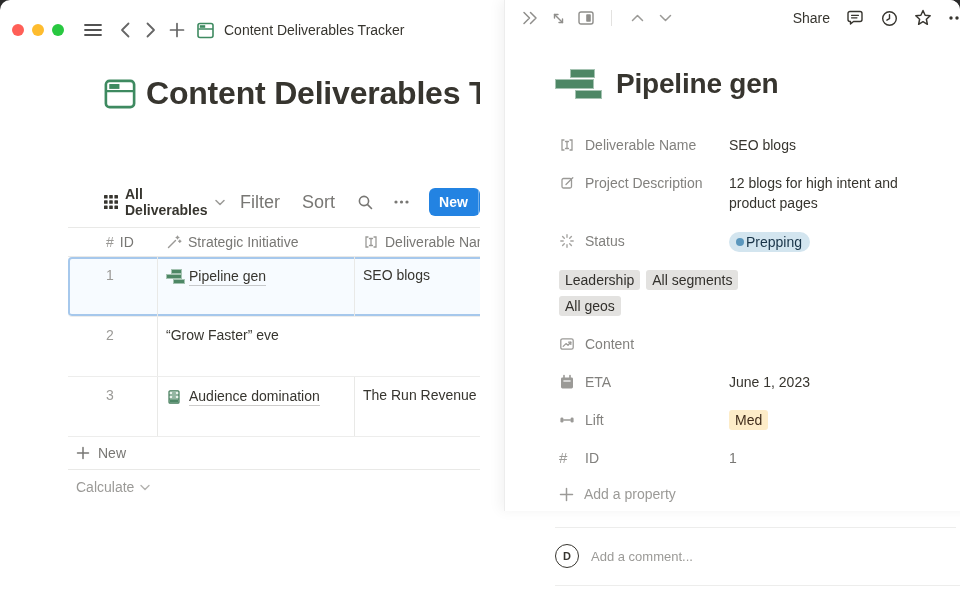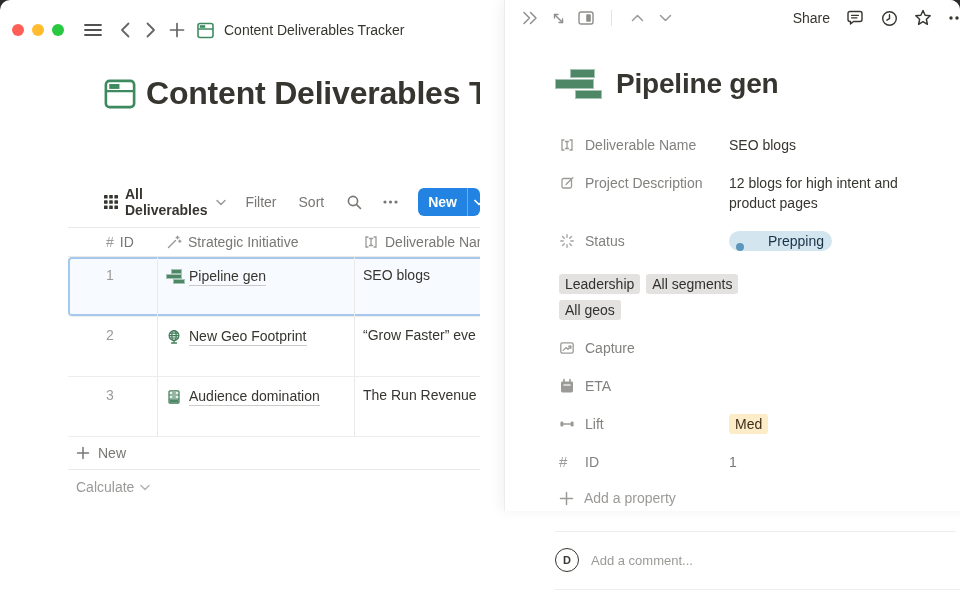--- a/index.html
+++ b/index.html
@@ -25,7 +25,7 @@
   .toolbar { margin:73px 0 8px 104px; width:376px; height:34px; display:flex; align-items:center; }
   .view-switch { display:flex; align-items:center; gap:7px; font-size:14px; font-weight:600; color:#37352f; cursor:pointer; }
   .tb-gap { width:22px; }
-  .tb-link { font-size:14px; color:#787774; margin-right:22px; cursor:pointer; }
+  .tb-link { font-size:18px; color:#787774; margin-right:22px; cursor:pointer; }
   .tool-ic { color:#787774; display:inline-flex; margin-right:20px; cursor:pointer; }
   .new-btn { margin-left:auto; display:flex; align-items:stretch; height:28px; border-radius:6px; overflow:hidden;
              background:var(--blue); color:#fff; font-size:14px; font-weight:600; cursor:pointer; }

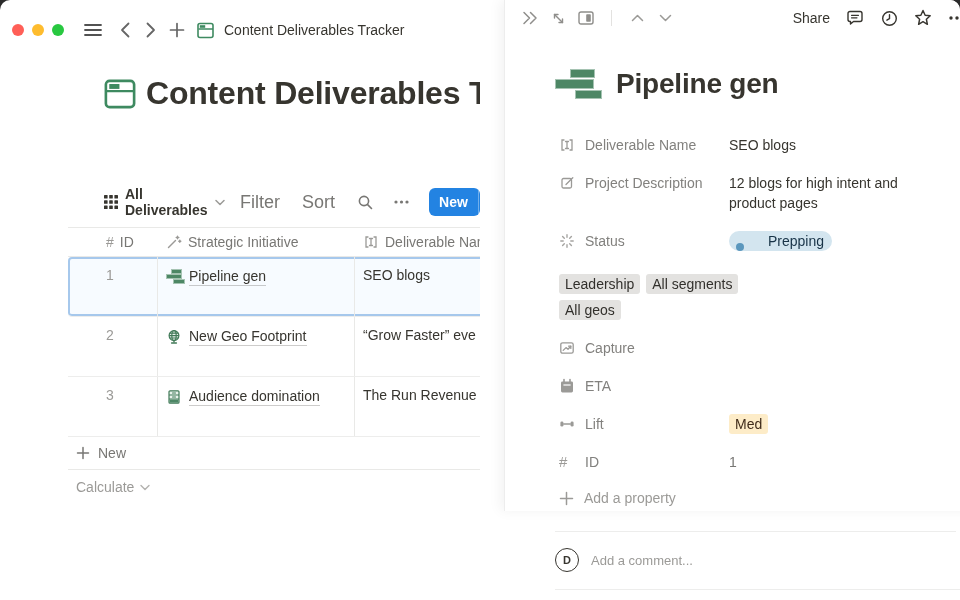--- a/index.html
+++ b/index.html
@@ -87,7 +87,7 @@
   .tag.gray { background:var(--tg-gray); }
   .tag.green { background:var(--tg-green); color:#1c3829; }
   .tag.yellow { background:var(--tg-yellow); color:#402c1b; }
-  .status-pill { display:inline-flex; align-items:flex-end; gap:24px; height:20px; padding:0 8px 0 7px;
+  .status-pill { display:inline-flex; align-items:center; gap:2px; height:20px; padding:0 8px 0 7px;
                  border-radius:10px; background:var(--tg-blue); font-size:14px; color:#183347; }
   .status-pill .dot { width:8px; height:8px; border-radius:50%; background:var(--dot); }
   .addprop { display:flex; align-items:center; gap:10px; padding:9px 0; color:#9b9a97; font-size:14px; cursor:pointer; }

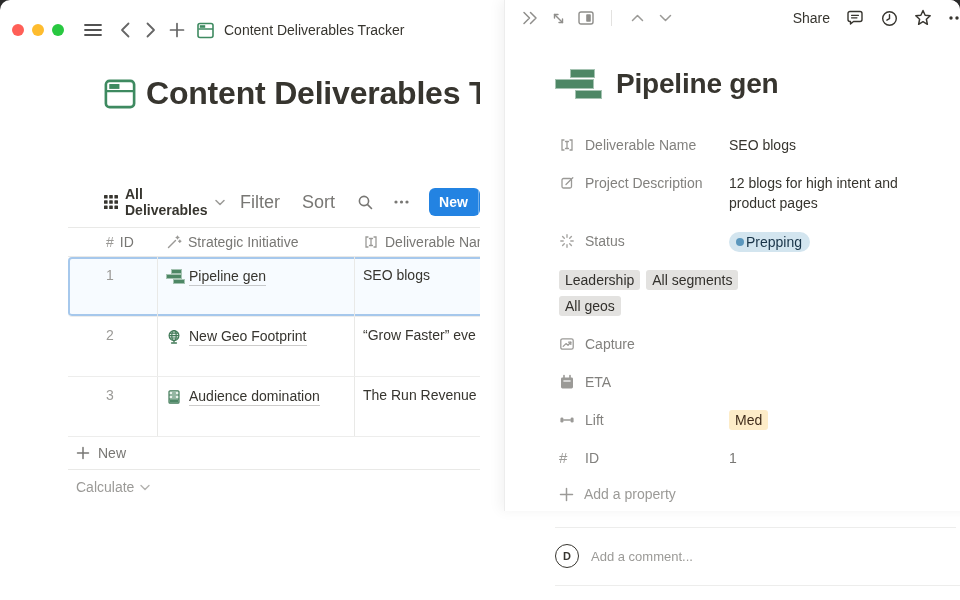--- a/index.html
+++ b/index.html
@@ -246,18 +246,6 @@
 
       <div class="trow">
         <div class="td c1">2</div>
-        <div class="td c2">
-          <span class="row-ic">
-            <svg width="16" height="16" viewBox="0 0 16 16" fill="none" stroke="#417a58" stroke-width="1.2">
-                <circle cx="8" cy="6.6" r="4.9" fill="#e9f2ec"></circle>
-                <ellipse cx="8" cy="6.6" rx="2.2" ry="4.9"></ellipse>
-                <path d="M3.2 6.6h9.6M3.8 4.2h8.4M3.8 9h8.4"></path>
-                <path d="M8 11.5v2" stroke-width="1.4"></path>
-                <path d="M5.6 14h4.8" stroke-width="1.4" stroke-linecap="round"></path>
-              </svg>
-          </span>
-          <span class="init-link">New Geo Footprint</span>
-        </div>
         <div class="td">“Grow Faster” eve</div>
       </div>
 

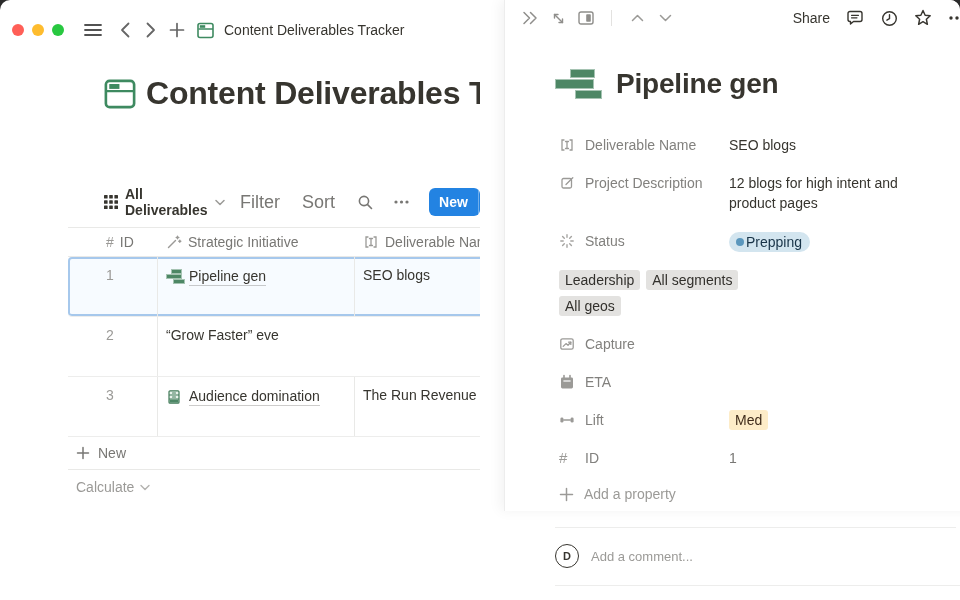--- a/index.html
+++ b/index.html
@@ -420,7 +420,7 @@
                 <path d="M11.8 8.4v-2.2h-2.2"></path>
               </svg>
           </span>
-          <span>Capture</span>
+          <span>Content</span>
         </span>
       </div>
 

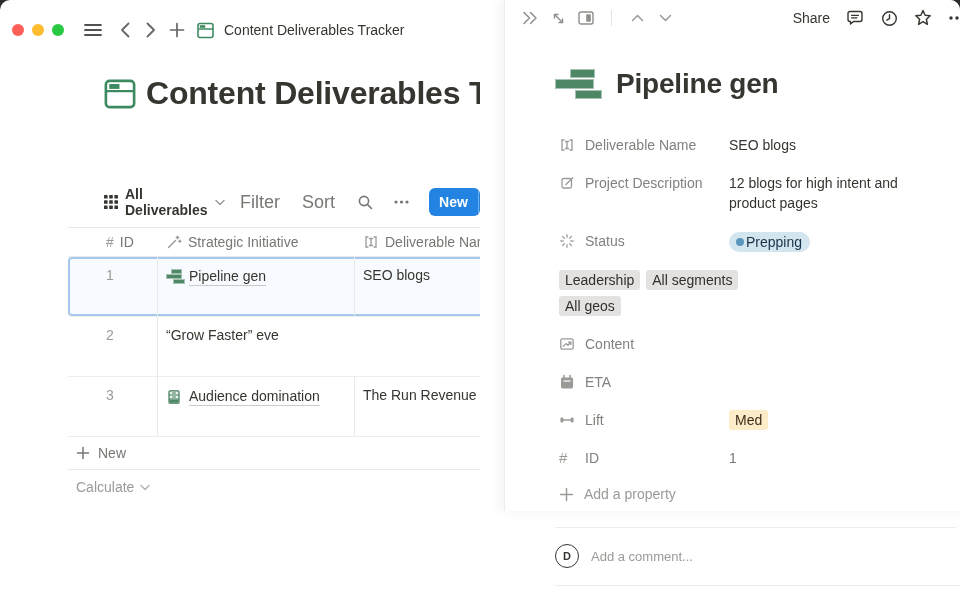--- a/index.html
+++ b/index.html
@@ -435,6 +435,7 @@
           </span>
           <span>ETA</span>
         </span>
+        <span class="pvalue">June 1, 2023</span>
       </div>
 
       <div class="prop">

